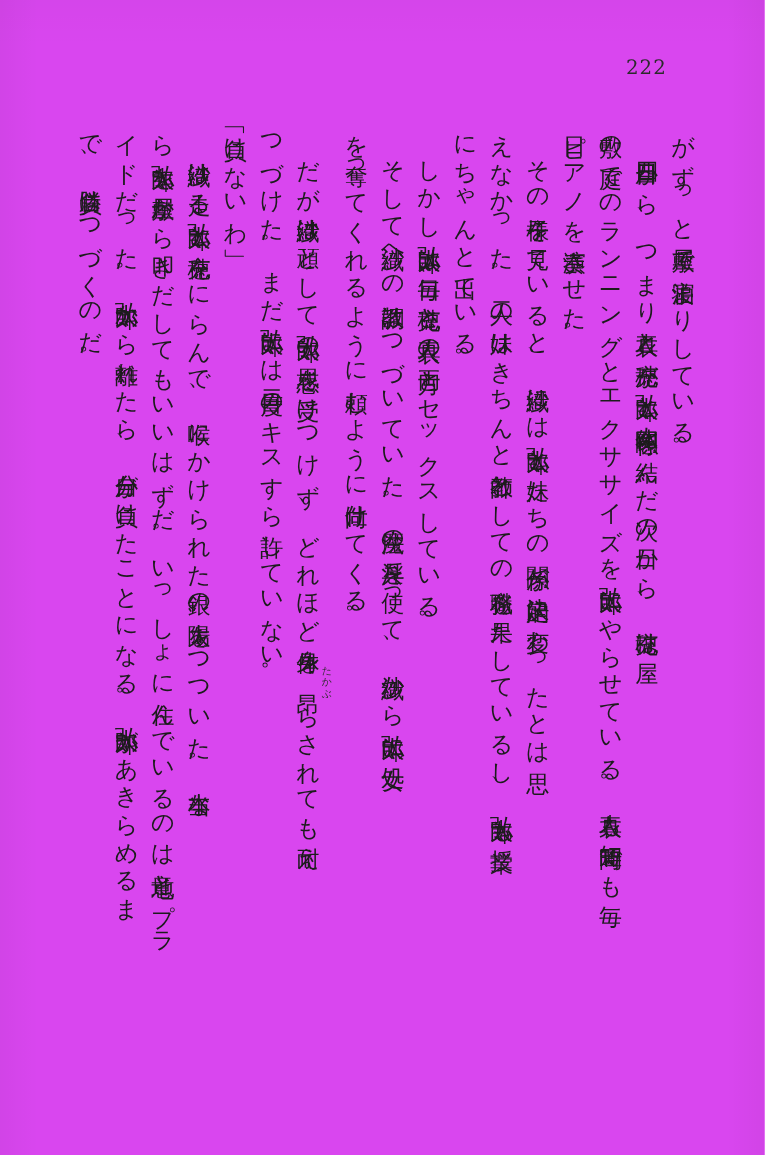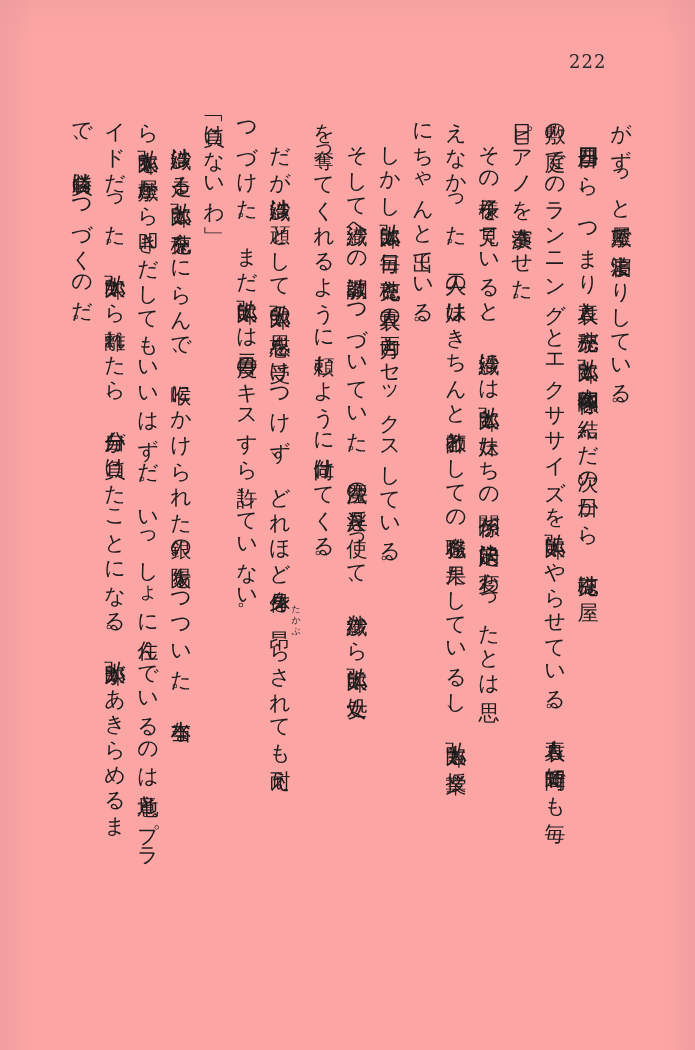--- a/index.html
+++ b/index.html
@@ -10,7 +10,7 @@
     position: relative;
     width: 695px;
     height: 1050px;
-    background: #fca5a5;
+    background: #d946ef;
     font-family: "DejaVu Serif", serif;
     color: #1e1e1e;
     overflow: hidden;

